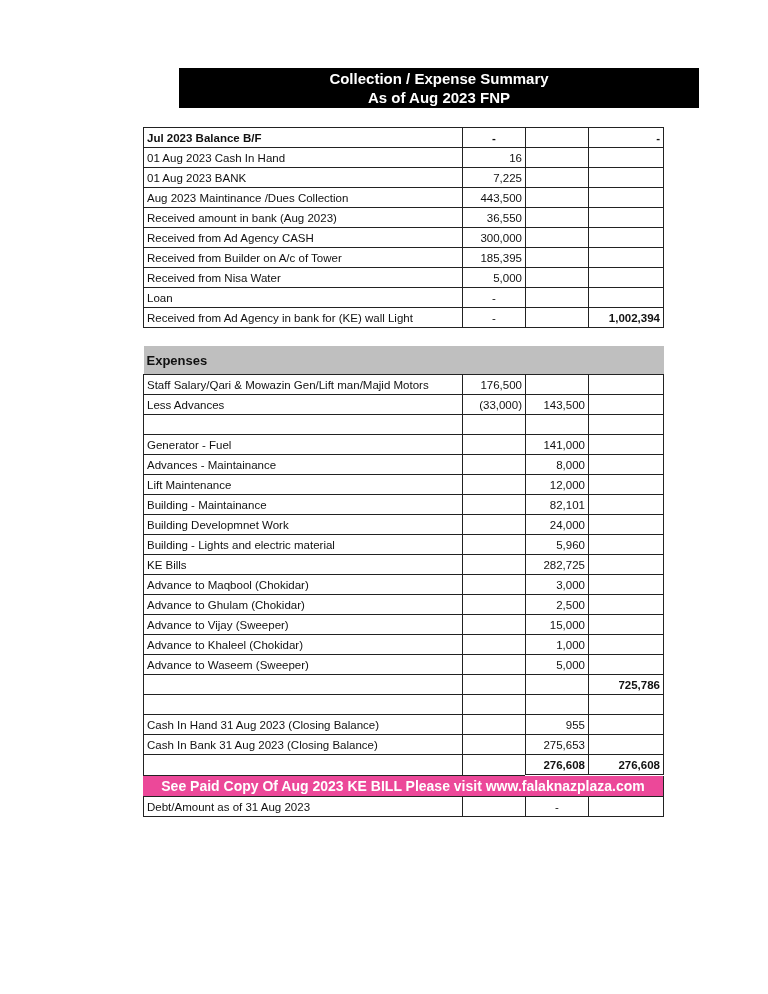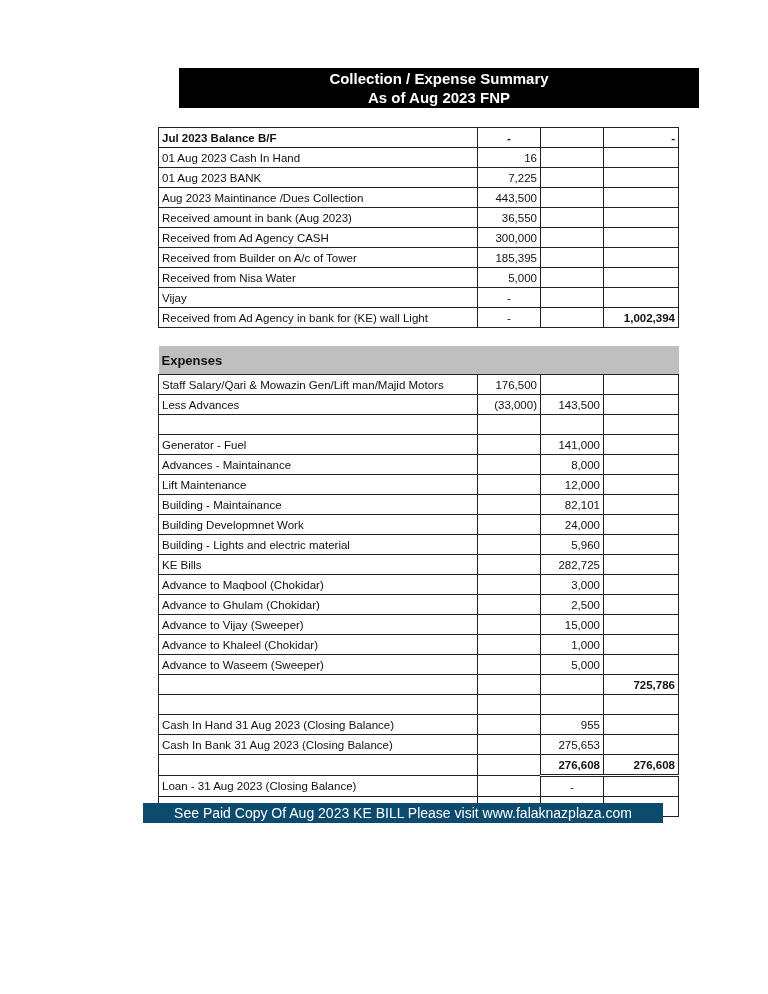--- a/index.html
+++ b/index.html
@@ -5,7 +5,7 @@
   html, body { margin:0; padding:0; background:#ffffff; }
   body { width:768px; height:994px; position:relative; font-family:"Liberation Sans", sans-serif; color:#111; }
   .title-bar { position:absolute; left:143px; top:68px; width:520px; height:40px; background:#000; color:#fff; text-align:center; font-weight:bold; font-size:15px; line-height:19px; padding-top:1px; box-sizing:border-box;margin-left:36px; }
-  table { border-collapse:collapse; position:absolute; left:158px; table-layout:fixed; }
+  table { border-collapse:collapse; position:absolute; left:143px; table-layout:fixed; }
   td { border:1px solid #222; font-size:11.5px; height:19px; padding:0 3px; white-space:nowrap; overflow:hidden; }
   td.num { text-align:right; }
   td.ctr { text-align:center; }

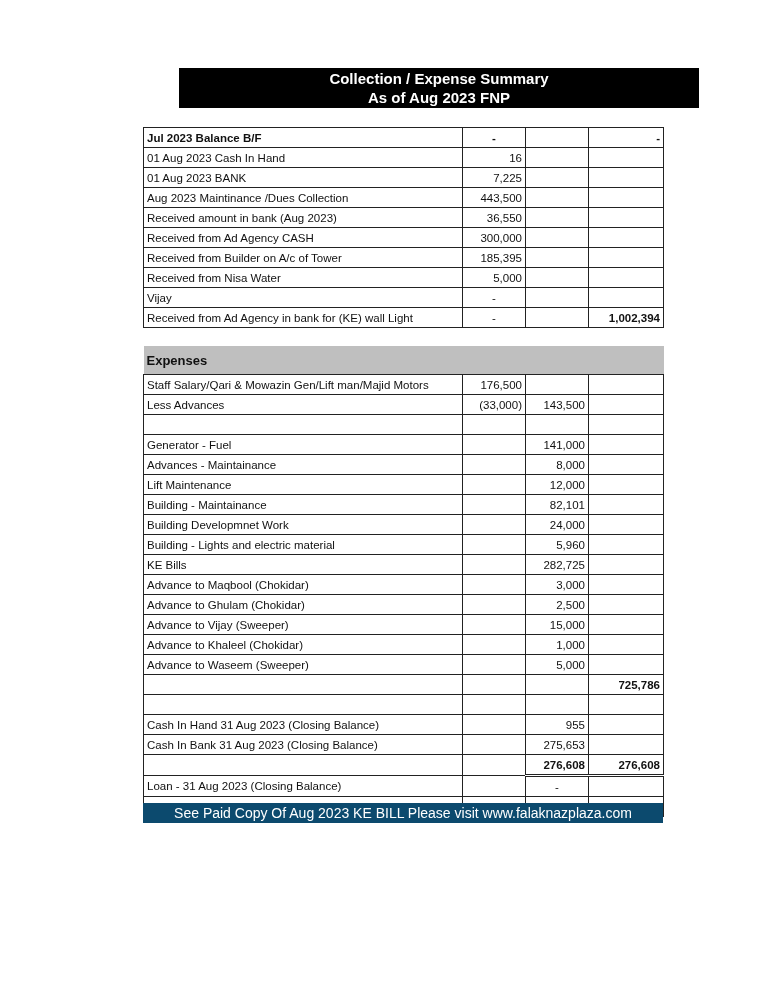--- a/index.html
+++ b/index.html
@@ -82,7 +82,7 @@
         <td class="num"></td>
       </tr>
       <tr>
-        <td class="">Vijay</td>
+        <td class="">Loan</td>
         <td class="ctr">-</td>
         <td class="num"></td>
         <td class="num"></td>

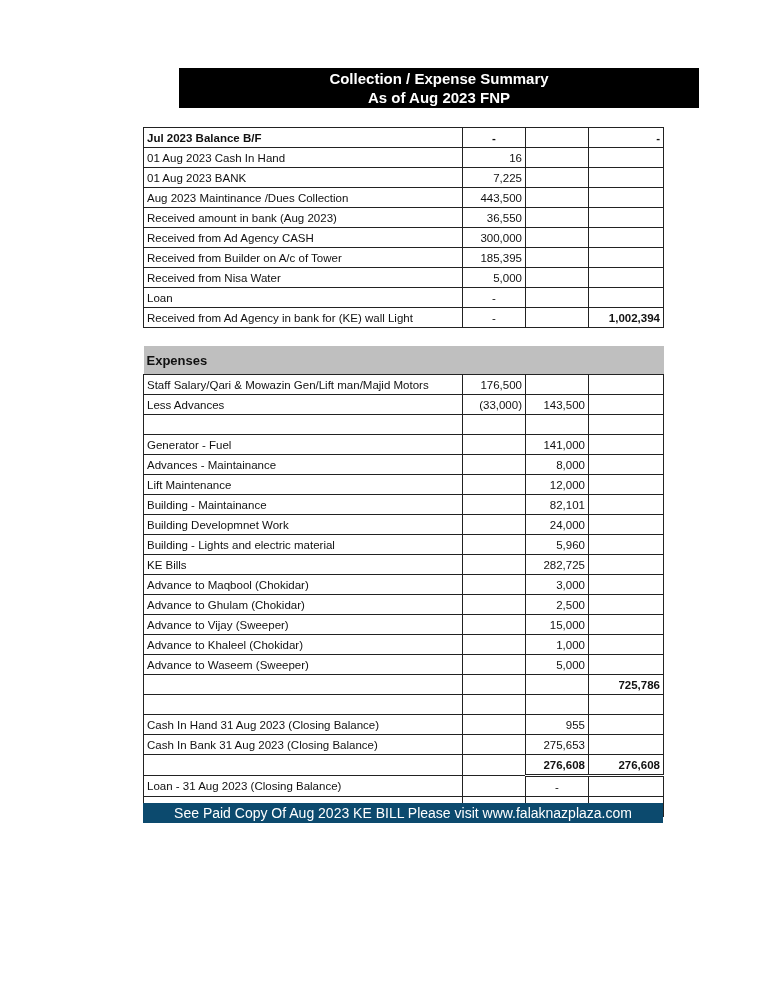--- a/index.html
+++ b/index.html
@@ -15,7 +15,7 @@
   #expenses { top:346px; }
   .exp-header td { background:#bfbfbf; font-weight:bold; font-size:13px; border:none; border-bottom:1px solid #222; height:28px; }
   tr.dbl td.dblb { border-bottom:3px double #222; }
-  .footer-bar { position:absolute; left:143px; top:803px; width:520px; height:20px; background:#0c4a6e; color:#fff; text-align:center; font-weight:normal; font-size:14px; line-height:20px; }
+  .footer-bar { position:absolute; left:143px; top:776px; width:520px; height:20px; background:#ec4899; color:#fff; text-align:center; font-weight:bold; font-size:14px; line-height:20px; }
 </style>
 </head>
 <body>

